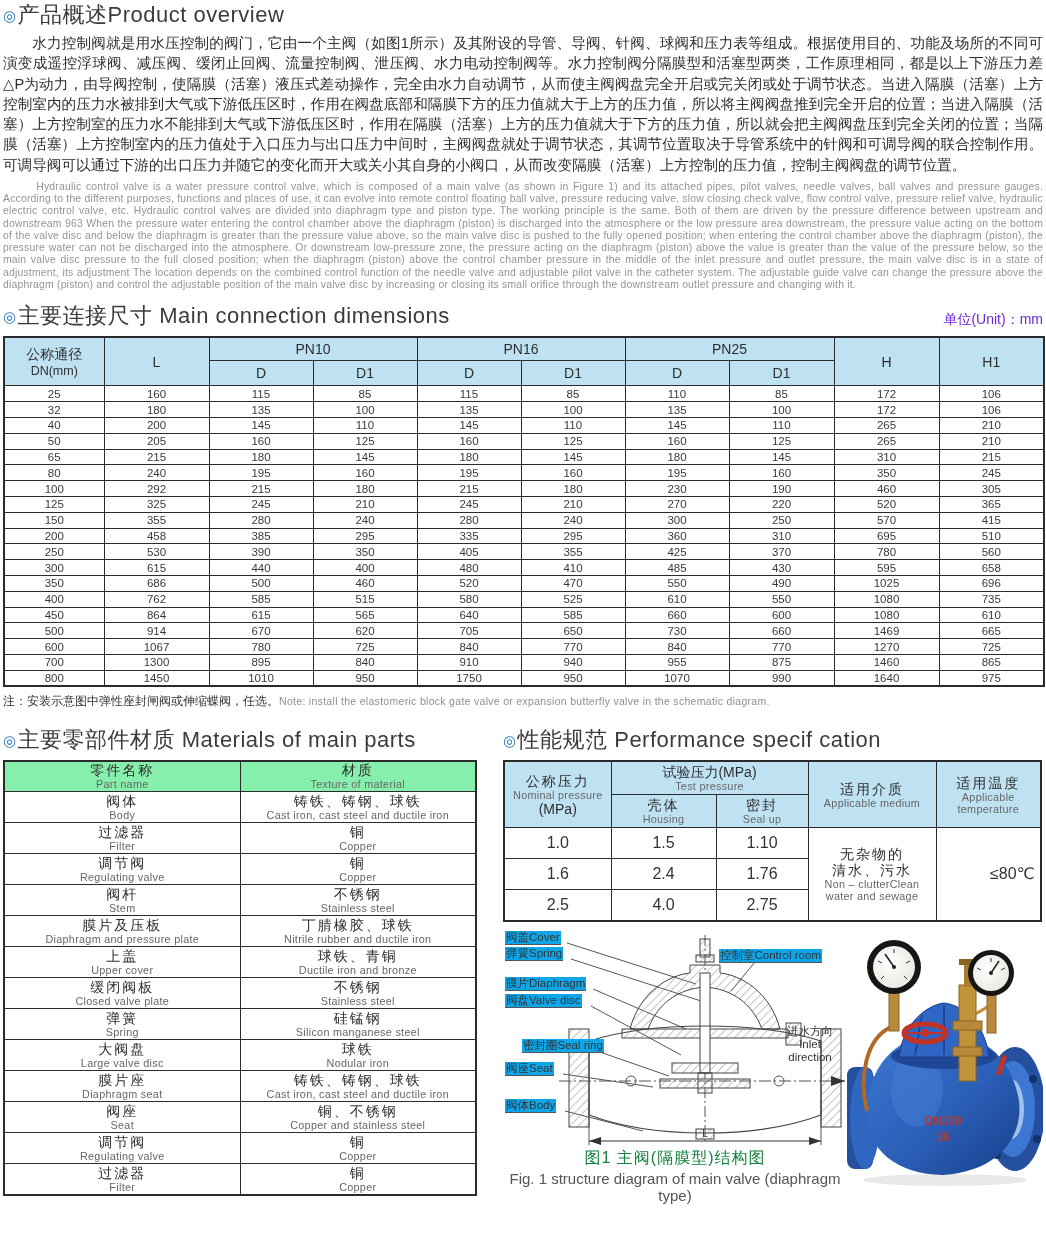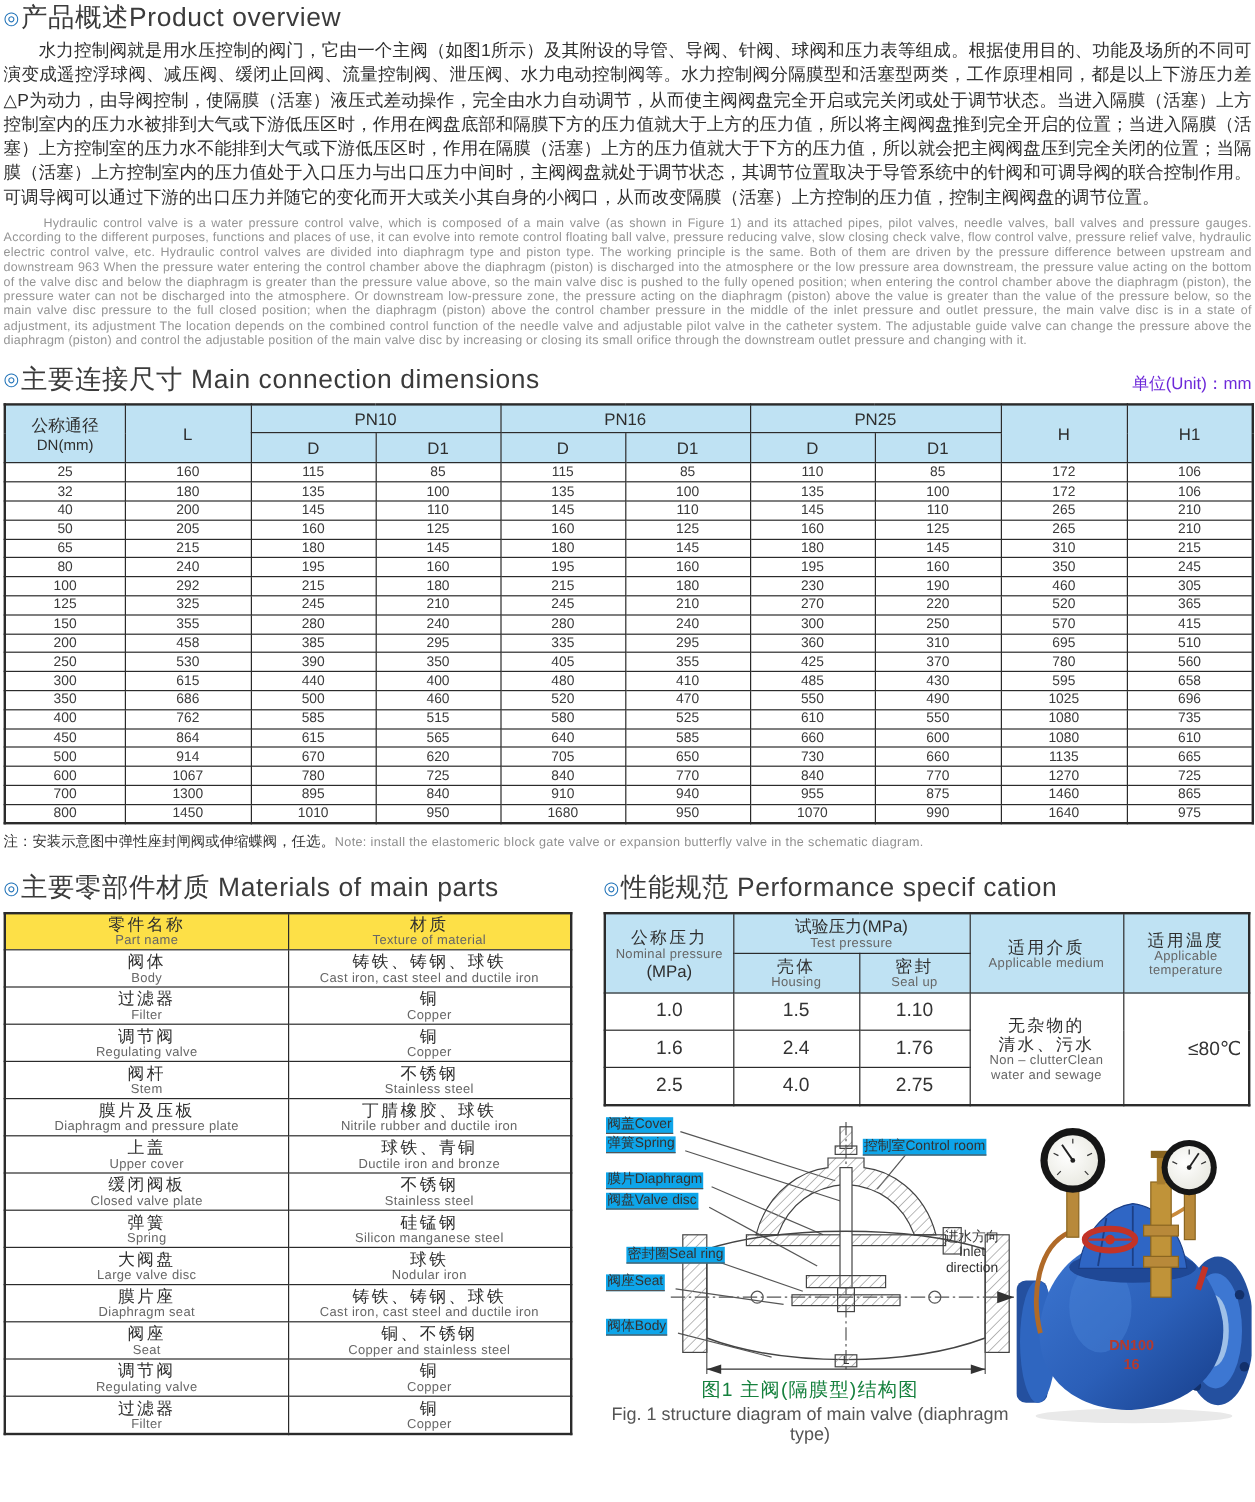--- a/index.html
+++ b/index.html
@@ -337,7 +337,7 @@
             <td>650</td>
             <td>730</td>
             <td>660</td>
-            <td>1135</td>
+            <td>1469</td>
             <td>665</td>
           </tr>
           <tr>

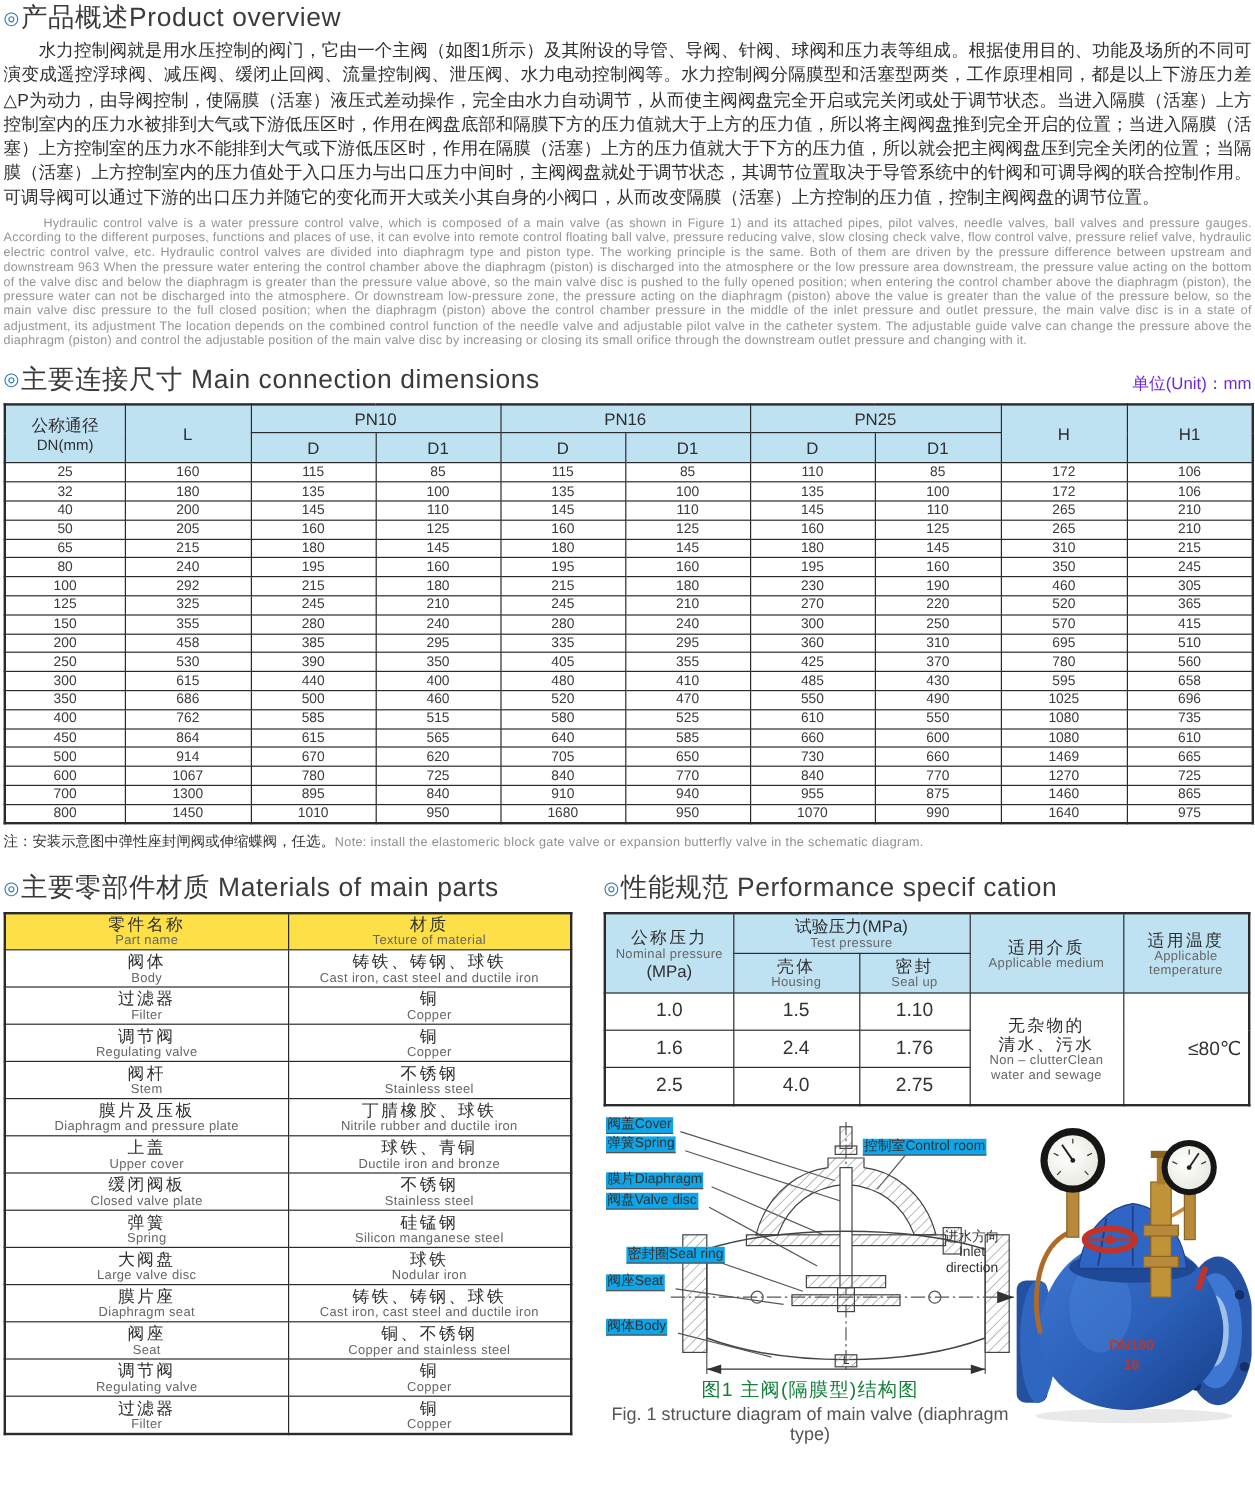--- a/index.html
+++ b/index.html
@@ -369,7 +369,7 @@
             <td>1450</td>
             <td>1010</td>
             <td>950</td>
-            <td>1680</td>
+            <td>1750</td>
             <td>950</td>
             <td>1070</td>
             <td>990</td>

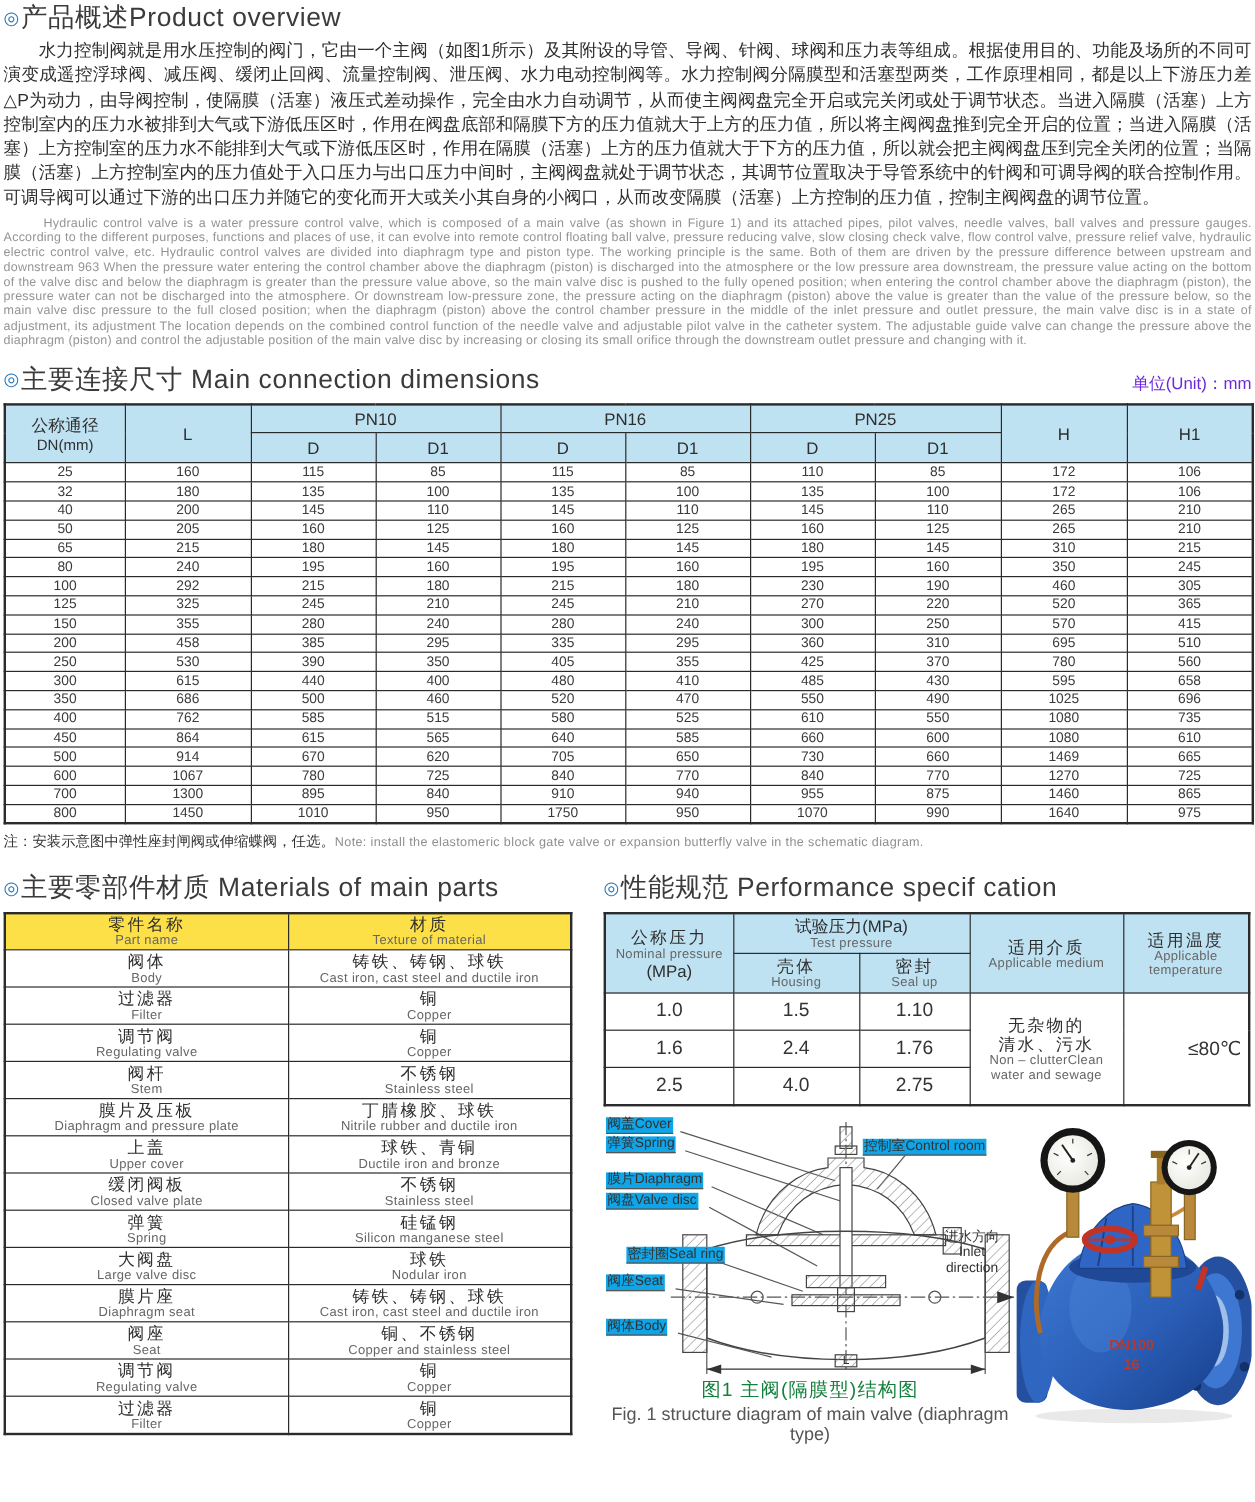--- a/index.html
+++ b/index.html
@@ -63,7 +63,7 @@
   
   .mat-table { width: 472px; table-layout: fixed; margin-top: 7px; border: 2px solid #2b2b2b; }
   .mat-table th, .mat-table td { border: 1px solid #2b2b2b; text-align: center; vertical-align: middle; }
-  .mat-table thead th { background: #fde047; font-weight: 400; height: 30px; }
+  .mat-table thead th { background: #86efac; font-weight: 400; height: 30px; }
   .zh { font-size: 14px; line-height: 16px; color: #2e2e2e; letter-spacing: 2px; }
   .en { font-size: 10.8px; line-height: 12px; color: #666; letter-spacing: 0.3px; }
   .mat-table tbody td { height: 30.2px; padding: 1px 0; }

